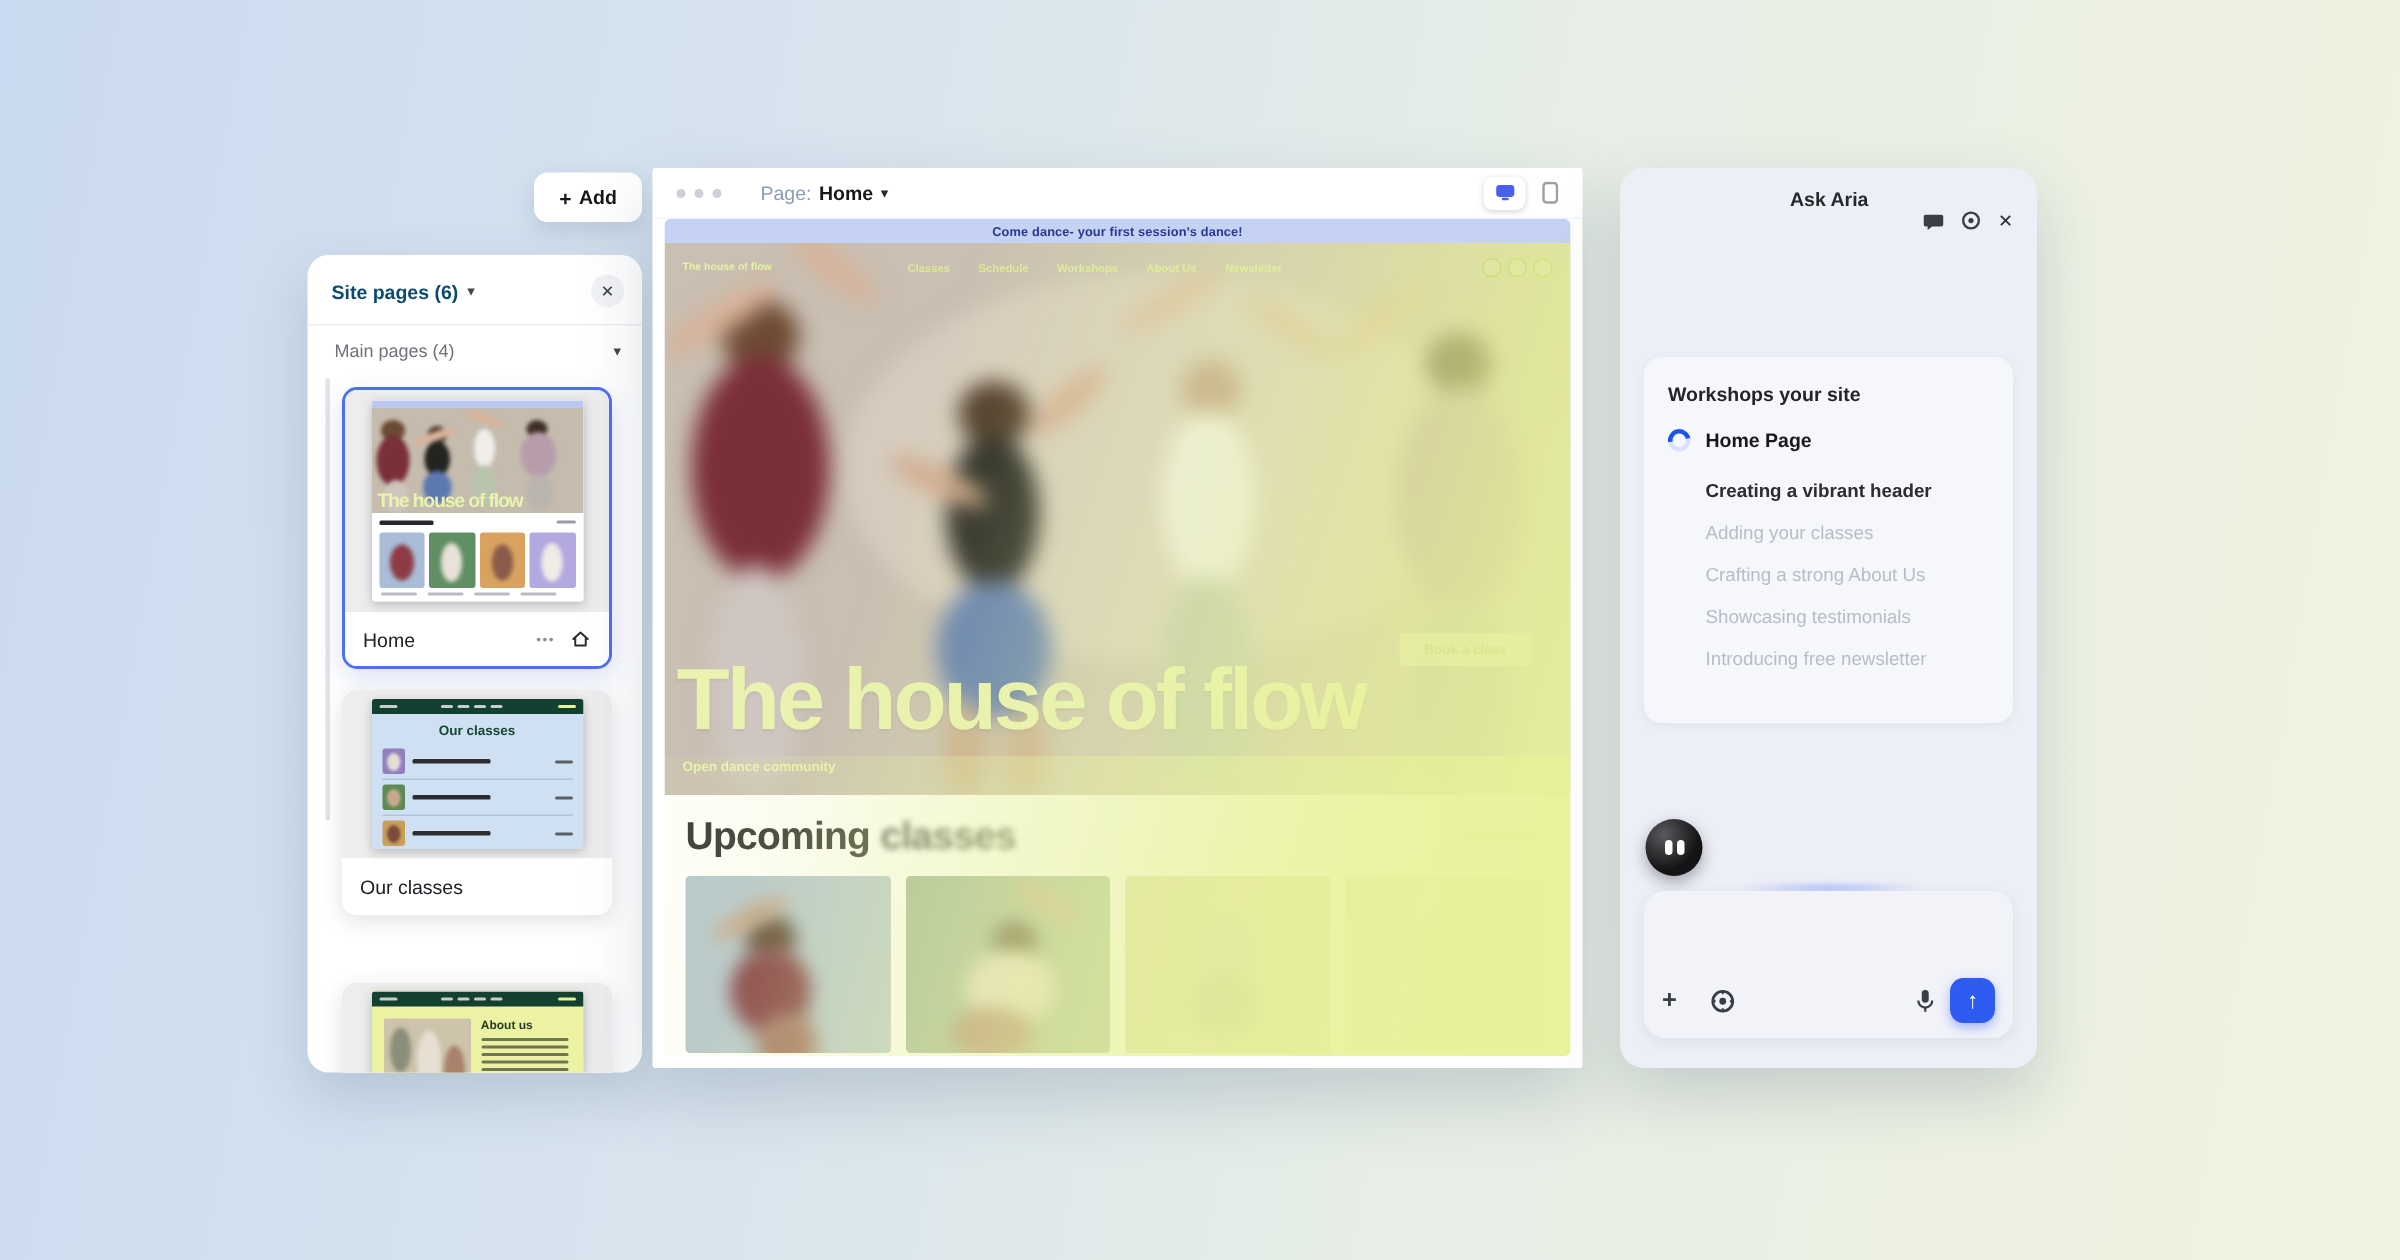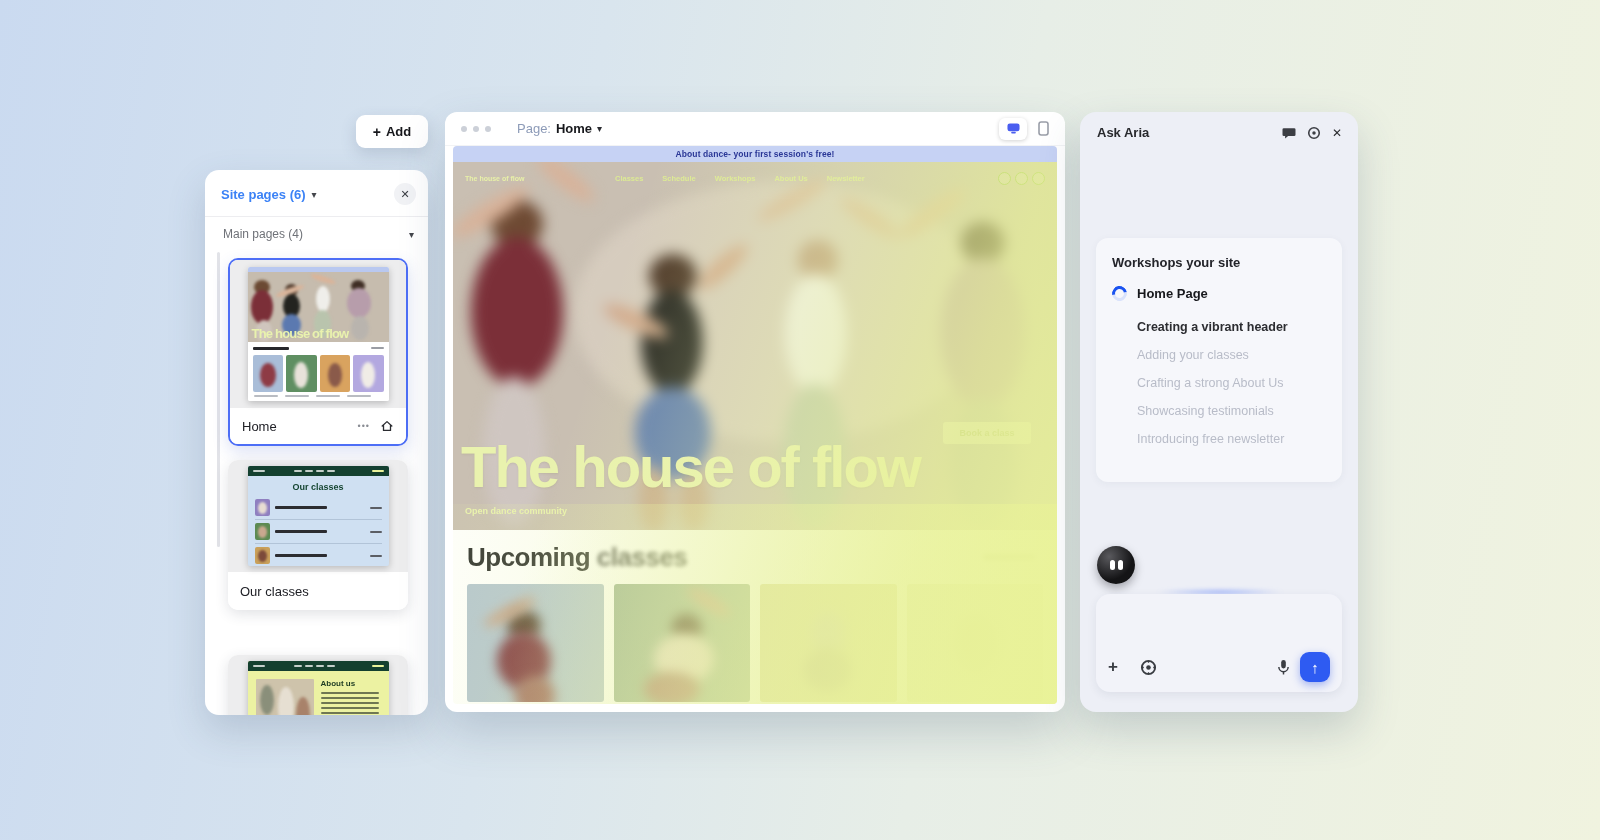--- a/index.html
+++ b/index.html
@@ -80,8 +80,8 @@
   .mini-about-text i { display:block; width:58px; height:2px; background:#6f7752; border-radius:1px; margin-bottom:3px; }
 
   
-  .preview { position:absolute; left:445px; top:112px; width:620px; height:600px;
-    background:#fff; border-radius:12px; box-shadow:0 20px 46px rgba(60,80,110,.22); }
+  .preview { position:absolute; left:435px; top:112px; width:620px; height:600px;
+    background:#fff; border-radius:2px; box-shadow:0 20px 46px rgba(60,80,110,.22); }
   .pv-header { height:34px; display:flex; align-items:center; padding:0 12px 0 16px;
     border-bottom:1px solid #f2f3f5; }
   .pv-dots { display:flex; gap:6px; margin-right:26px; }

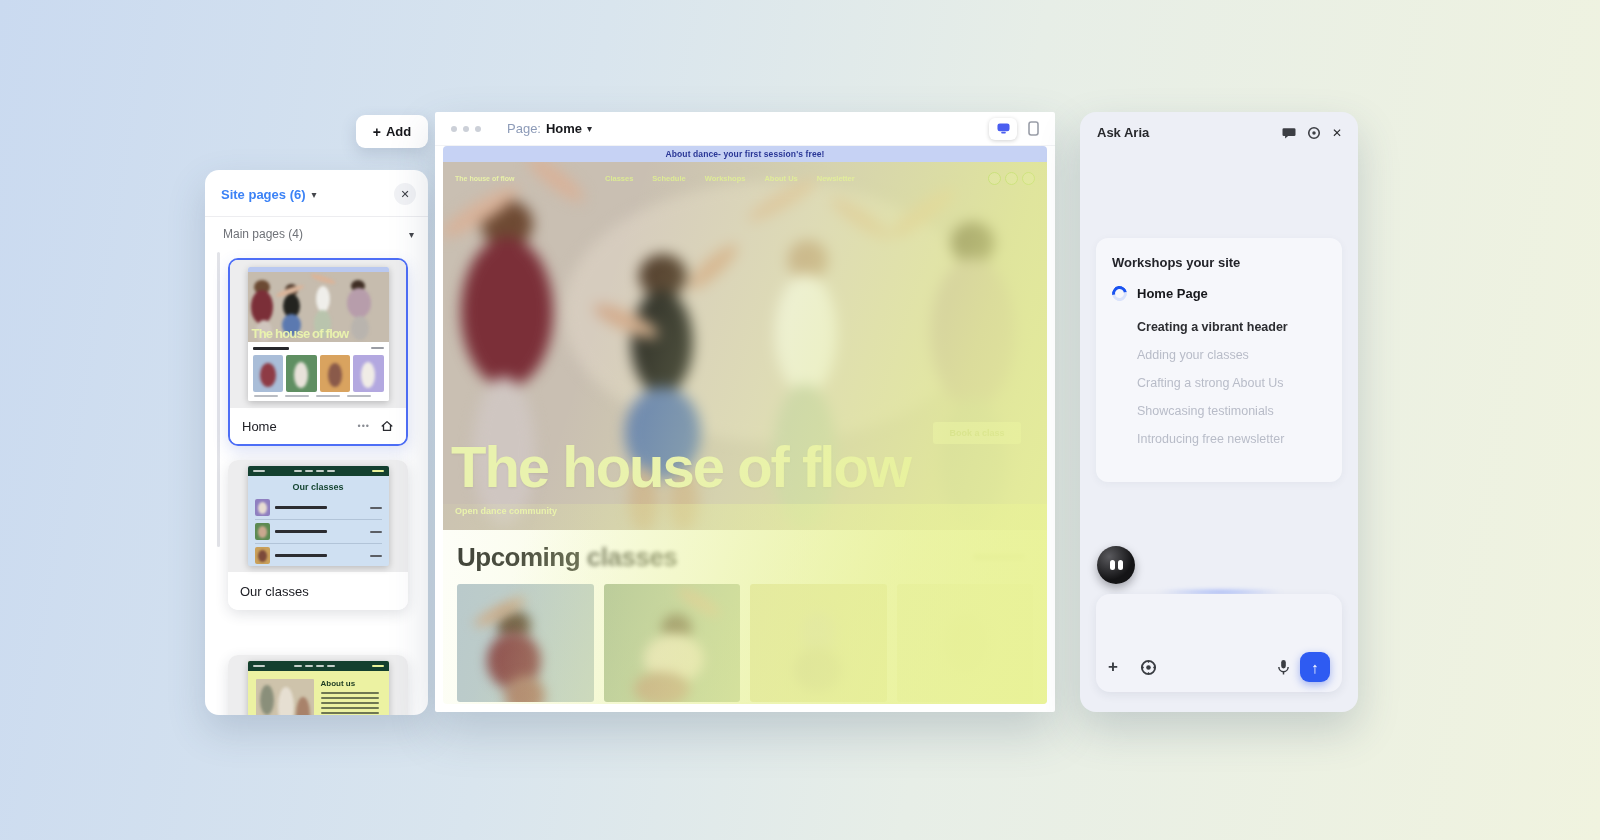--- a/index.html
+++ b/index.html
@@ -136,7 +136,7 @@
   
   .aria-panel { position:absolute; left:1080px; top:112px; width:278px; height:600px;
     background:#edeff6; border-radius:16px; box-shadow:0 18px 42px rgba(60,80,110,.22); }
-  .ar-header { display:flex; align-items:center; padding:13px 16px 9px 17px; }
+  .ar-header { display:flex; align-items:center; padding:13px 16px 9px 17px;flex-direction:column; }
   .ar-title { font-size:13px; font-weight:700; color:#27282c; }
   .ar-icons { margin-left:auto; display:flex; align-items:center; gap:11px; }
   .ar-icons .icon-btn { cursor:pointer; display:flex; align-items:center; }

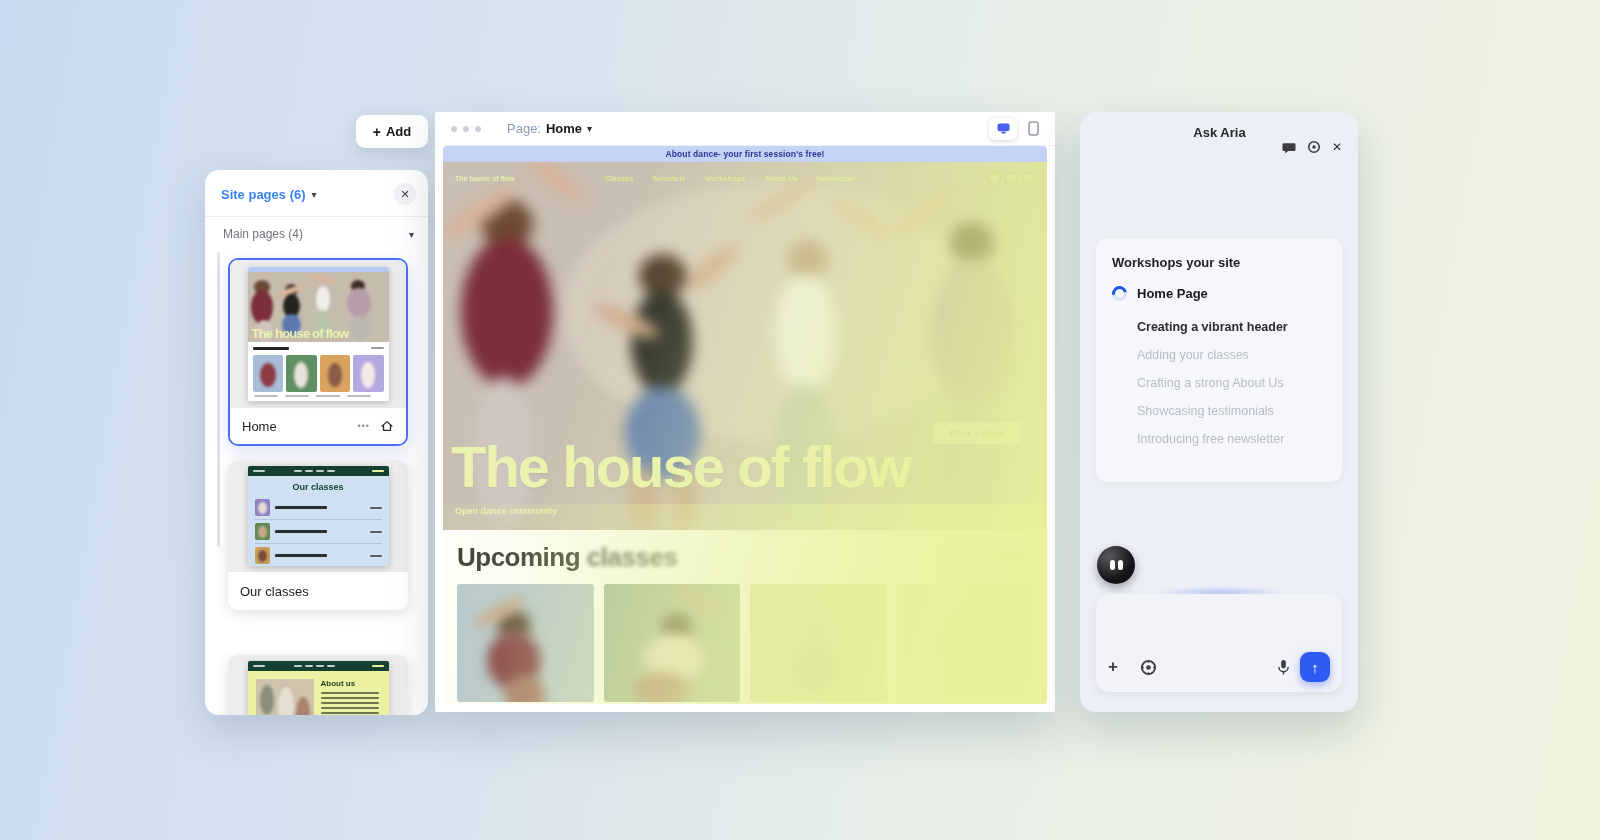--- a/index.html
+++ b/index.html
@@ -365,7 +365,7 @@
 
     <div class="pv-content">
       <div class="announce">
-        <span>About dance- your first session's free!</span>
+        <span>Come dance- your first session's dance!</span>
       </div>
 
       <div class="hero">

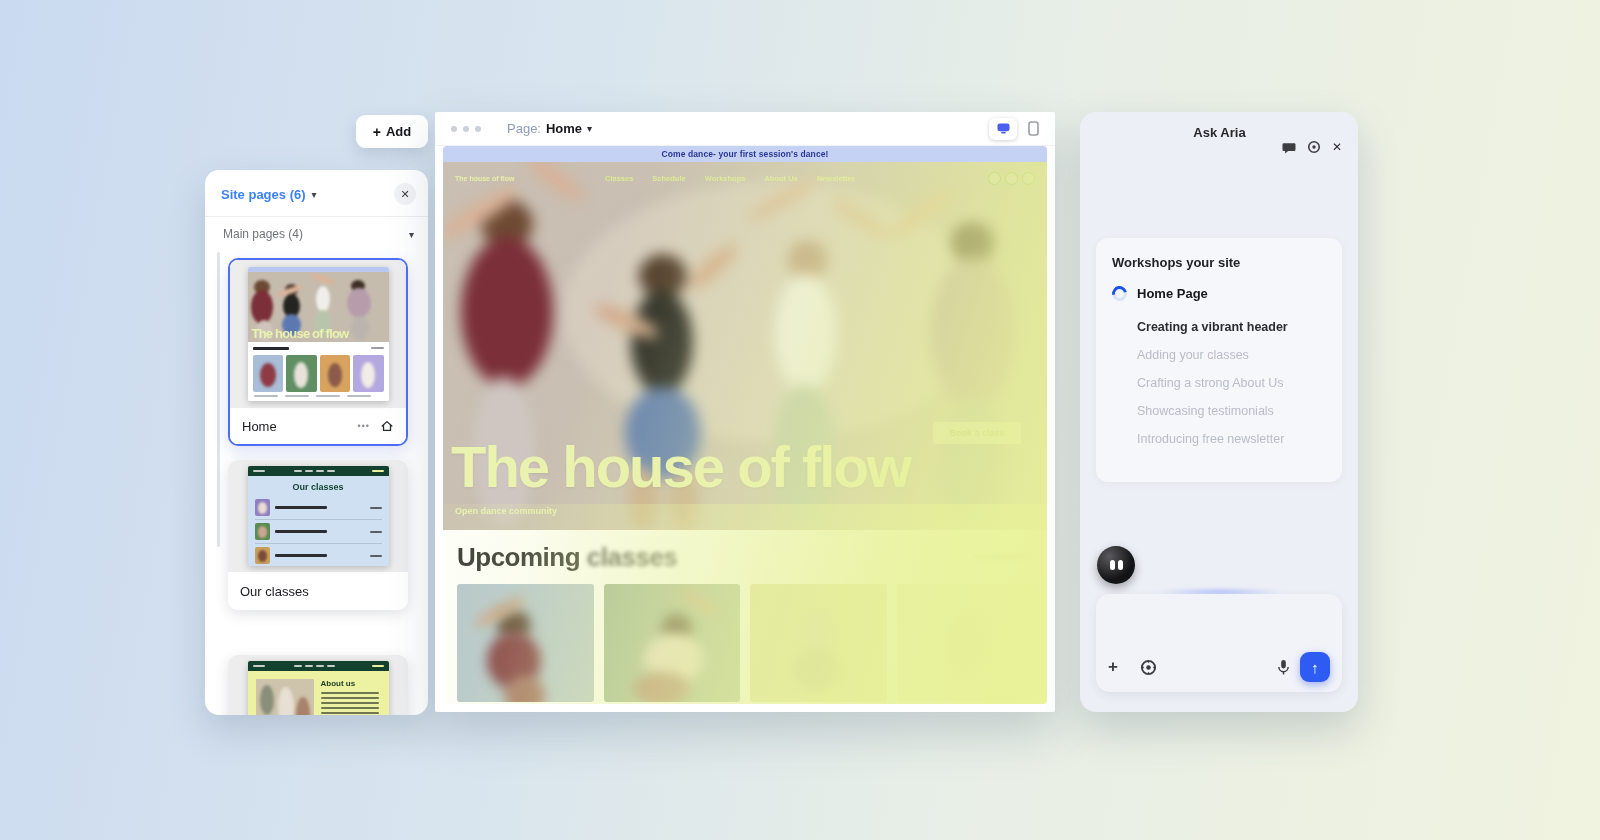--- a/index.html
+++ b/index.html
@@ -20,7 +20,7 @@
     background:#fff; border-radius:14px; box-shadow:0 16px 38px rgba(60,80,110,.20);
     overflow:hidden; }
   .pp-header { display:flex; align-items:center; padding:13px 12px 11px 16px; }
-  .pp-title { font-size:13px; font-weight:700; color:#3b82f6; }
+  .pp-title { font-size:13px; font-weight:700; color:#0c4a6e; }
   .pp-chev { font-size:10px; color:#44464c; margin-left:6px; }
   .pp-close { margin-left:auto; width:22px; height:22px; border-radius:50%;
     background:#f1f2f5; color:#3c3f45; font-size:11px; display:flex; align-items:center;

